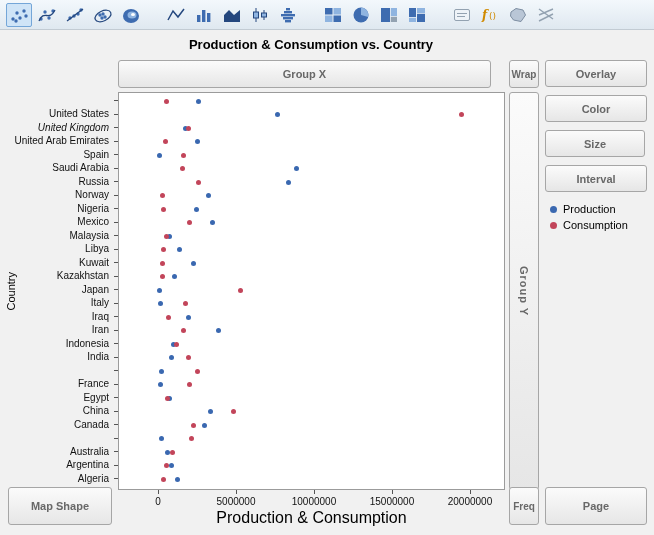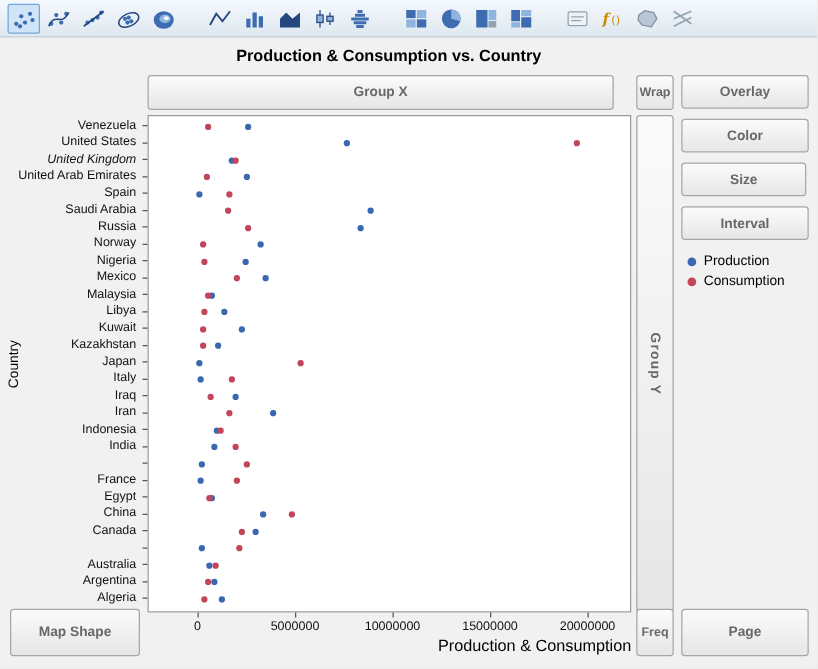--- a/index.html
+++ b/index.html
@@ -228,7 +228,6 @@
   </div>
 
   <div class="ylabels">
-      <div class="ylab" style="top: 1.5px;">Venezuela</div>
       <div class="ylab" style="top: 15px;">United States</div>
       <div class="ylab" style="top: 28.5px; font-style: italic;">United Kingdom</div>
       <div class="ylab" style="top: 42px;">United Arab Emirates</div>

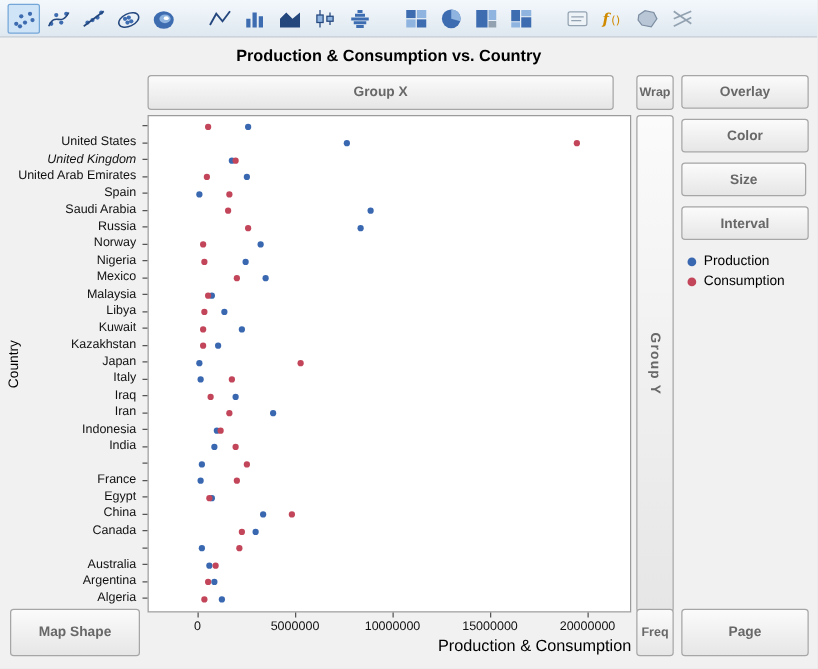--- a/index.html
+++ b/index.html
@@ -48,8 +48,8 @@
   .yaxis-title{position:absolute;left:5px;top:92px;height:398px;display:flex;align-items:center;
                font-size:11px;color:#000}
   .yaxis-title span{writing-mode:vertical-rl;transform:rotate(180deg)}
-  .xaxis-title{position:absolute;left:118px;top:509px;width:387px;text-align:right;
-               font-size:13px;color:#000}
+  .xaxis-title{position:absolute;left:118px;top:509px;width:387px;text-align:center;
+               font-size:16px;color:#000}
 
   
   .legend{position:absolute;left:550px;top:201px}

